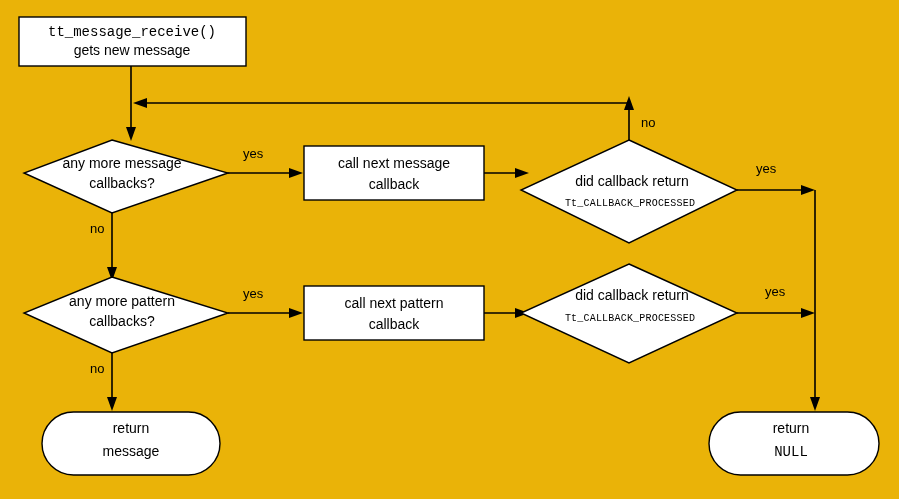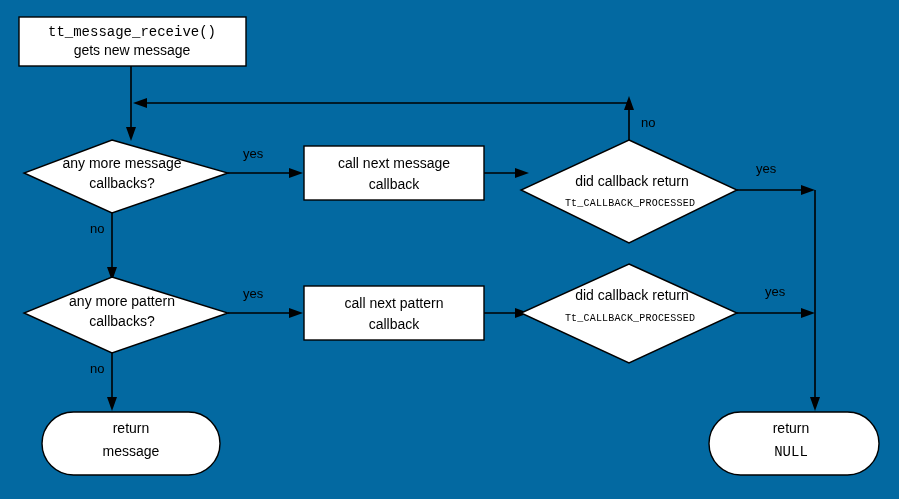--- a/index.html
+++ b/index.html
@@ -11,7 +11,7 @@
     position: relative;
     width: 899px;
     height: 499px;
-    background: #0369a1;
+    background: #eab308;
     overflow: hidden;
     font-family: "Liberation Sans", sans-serif;
   }

